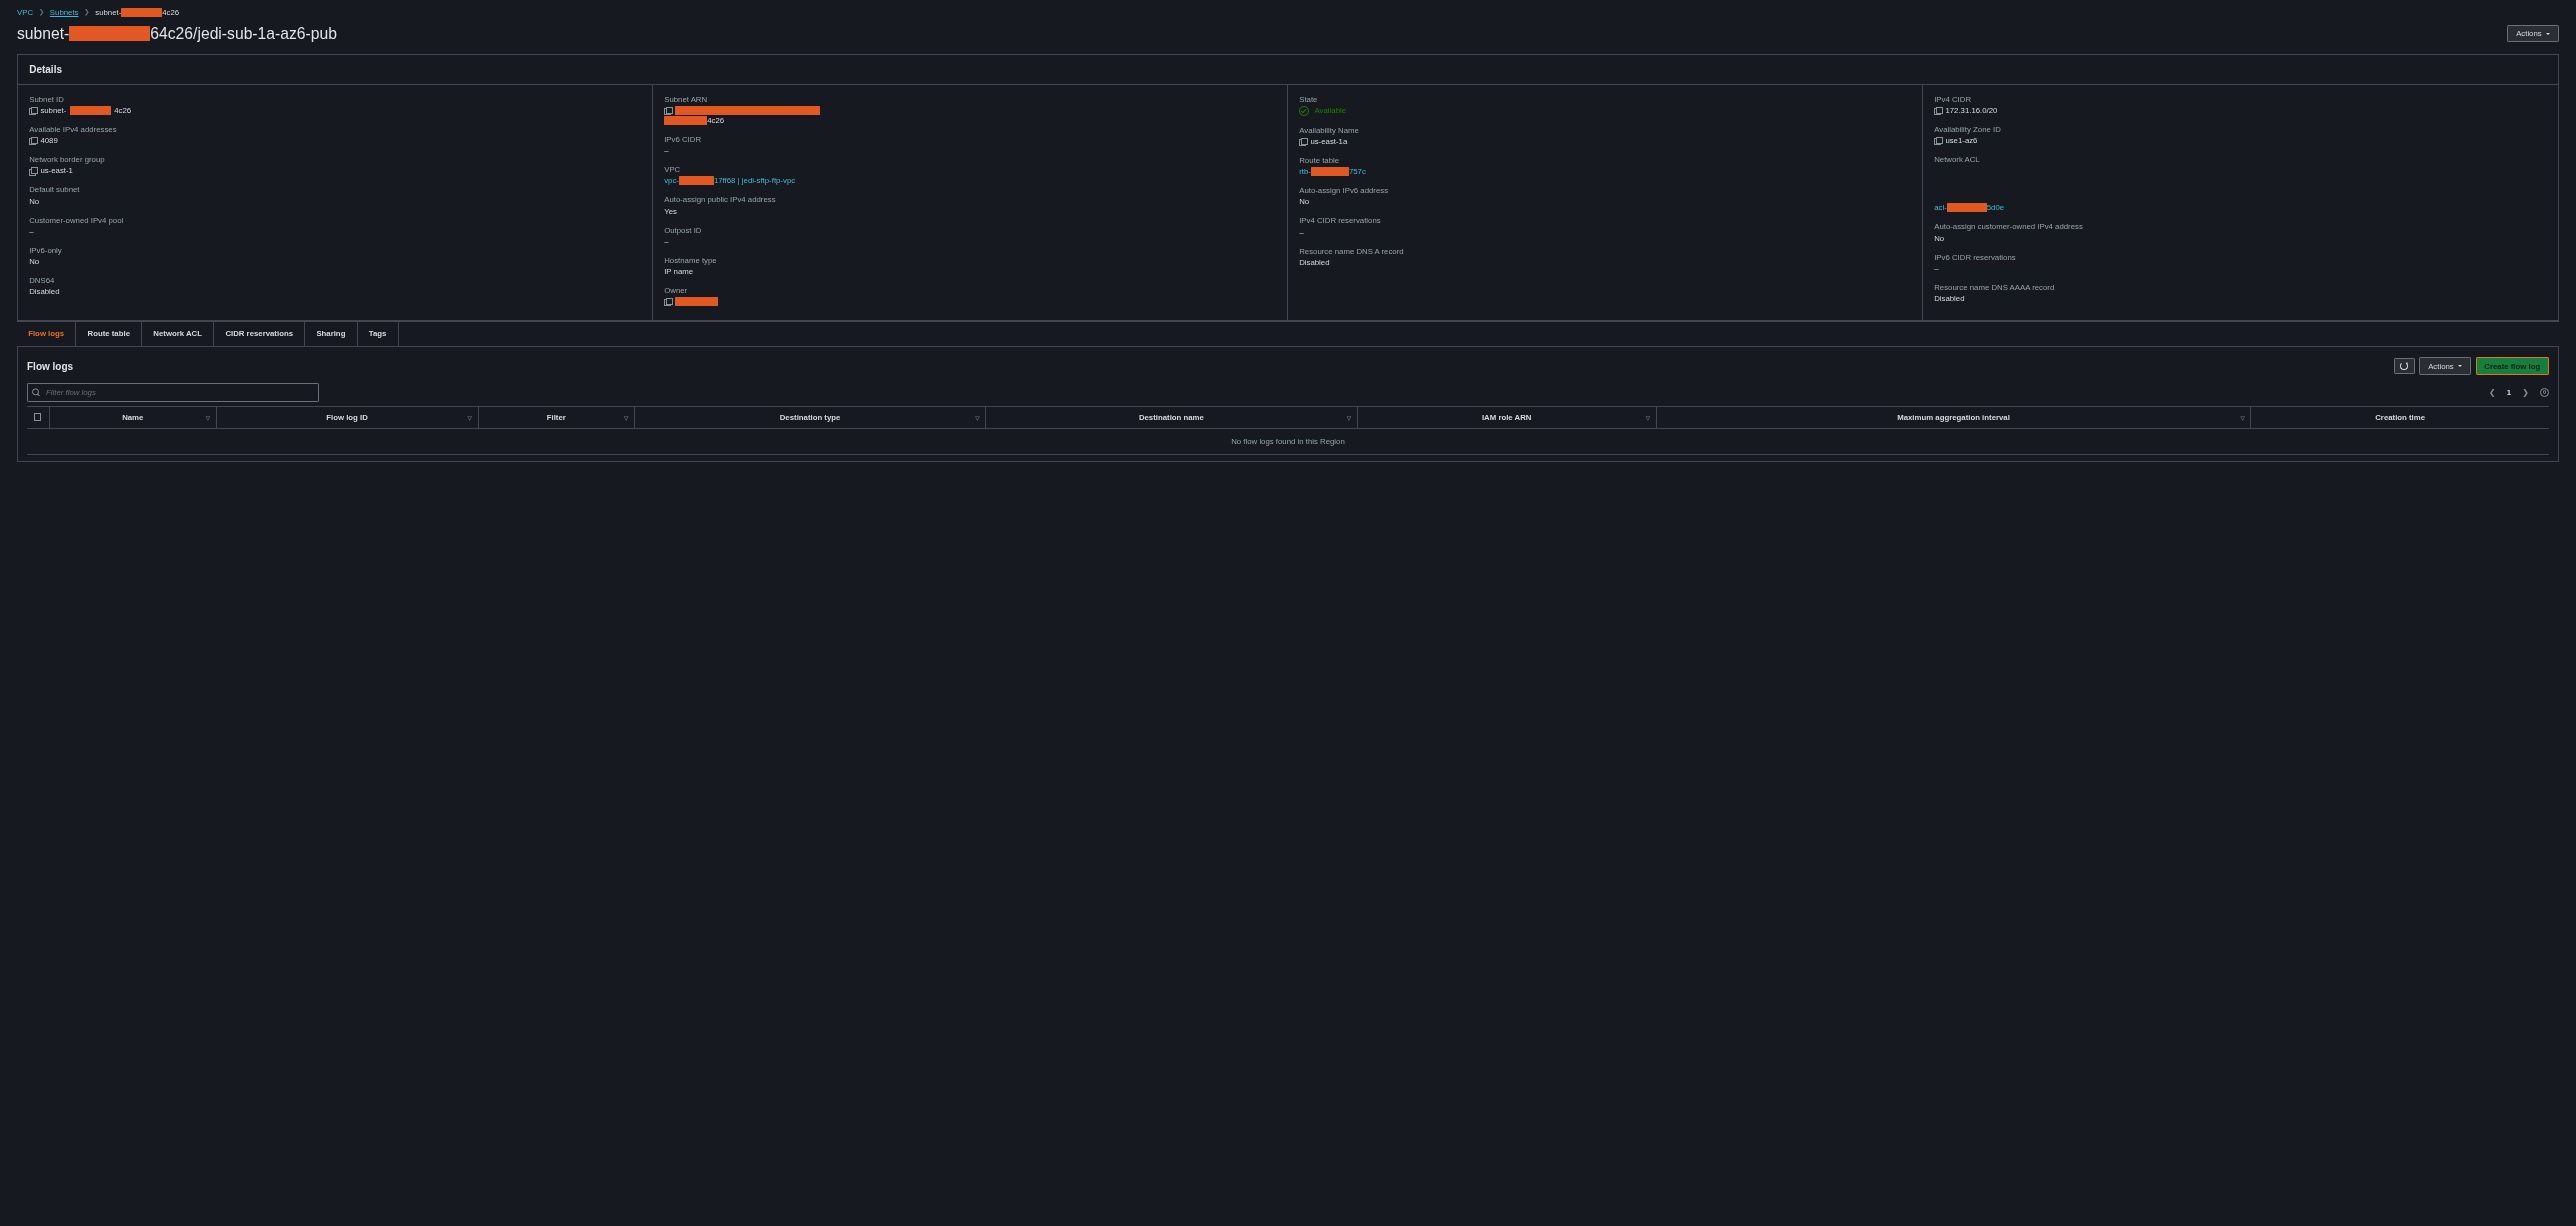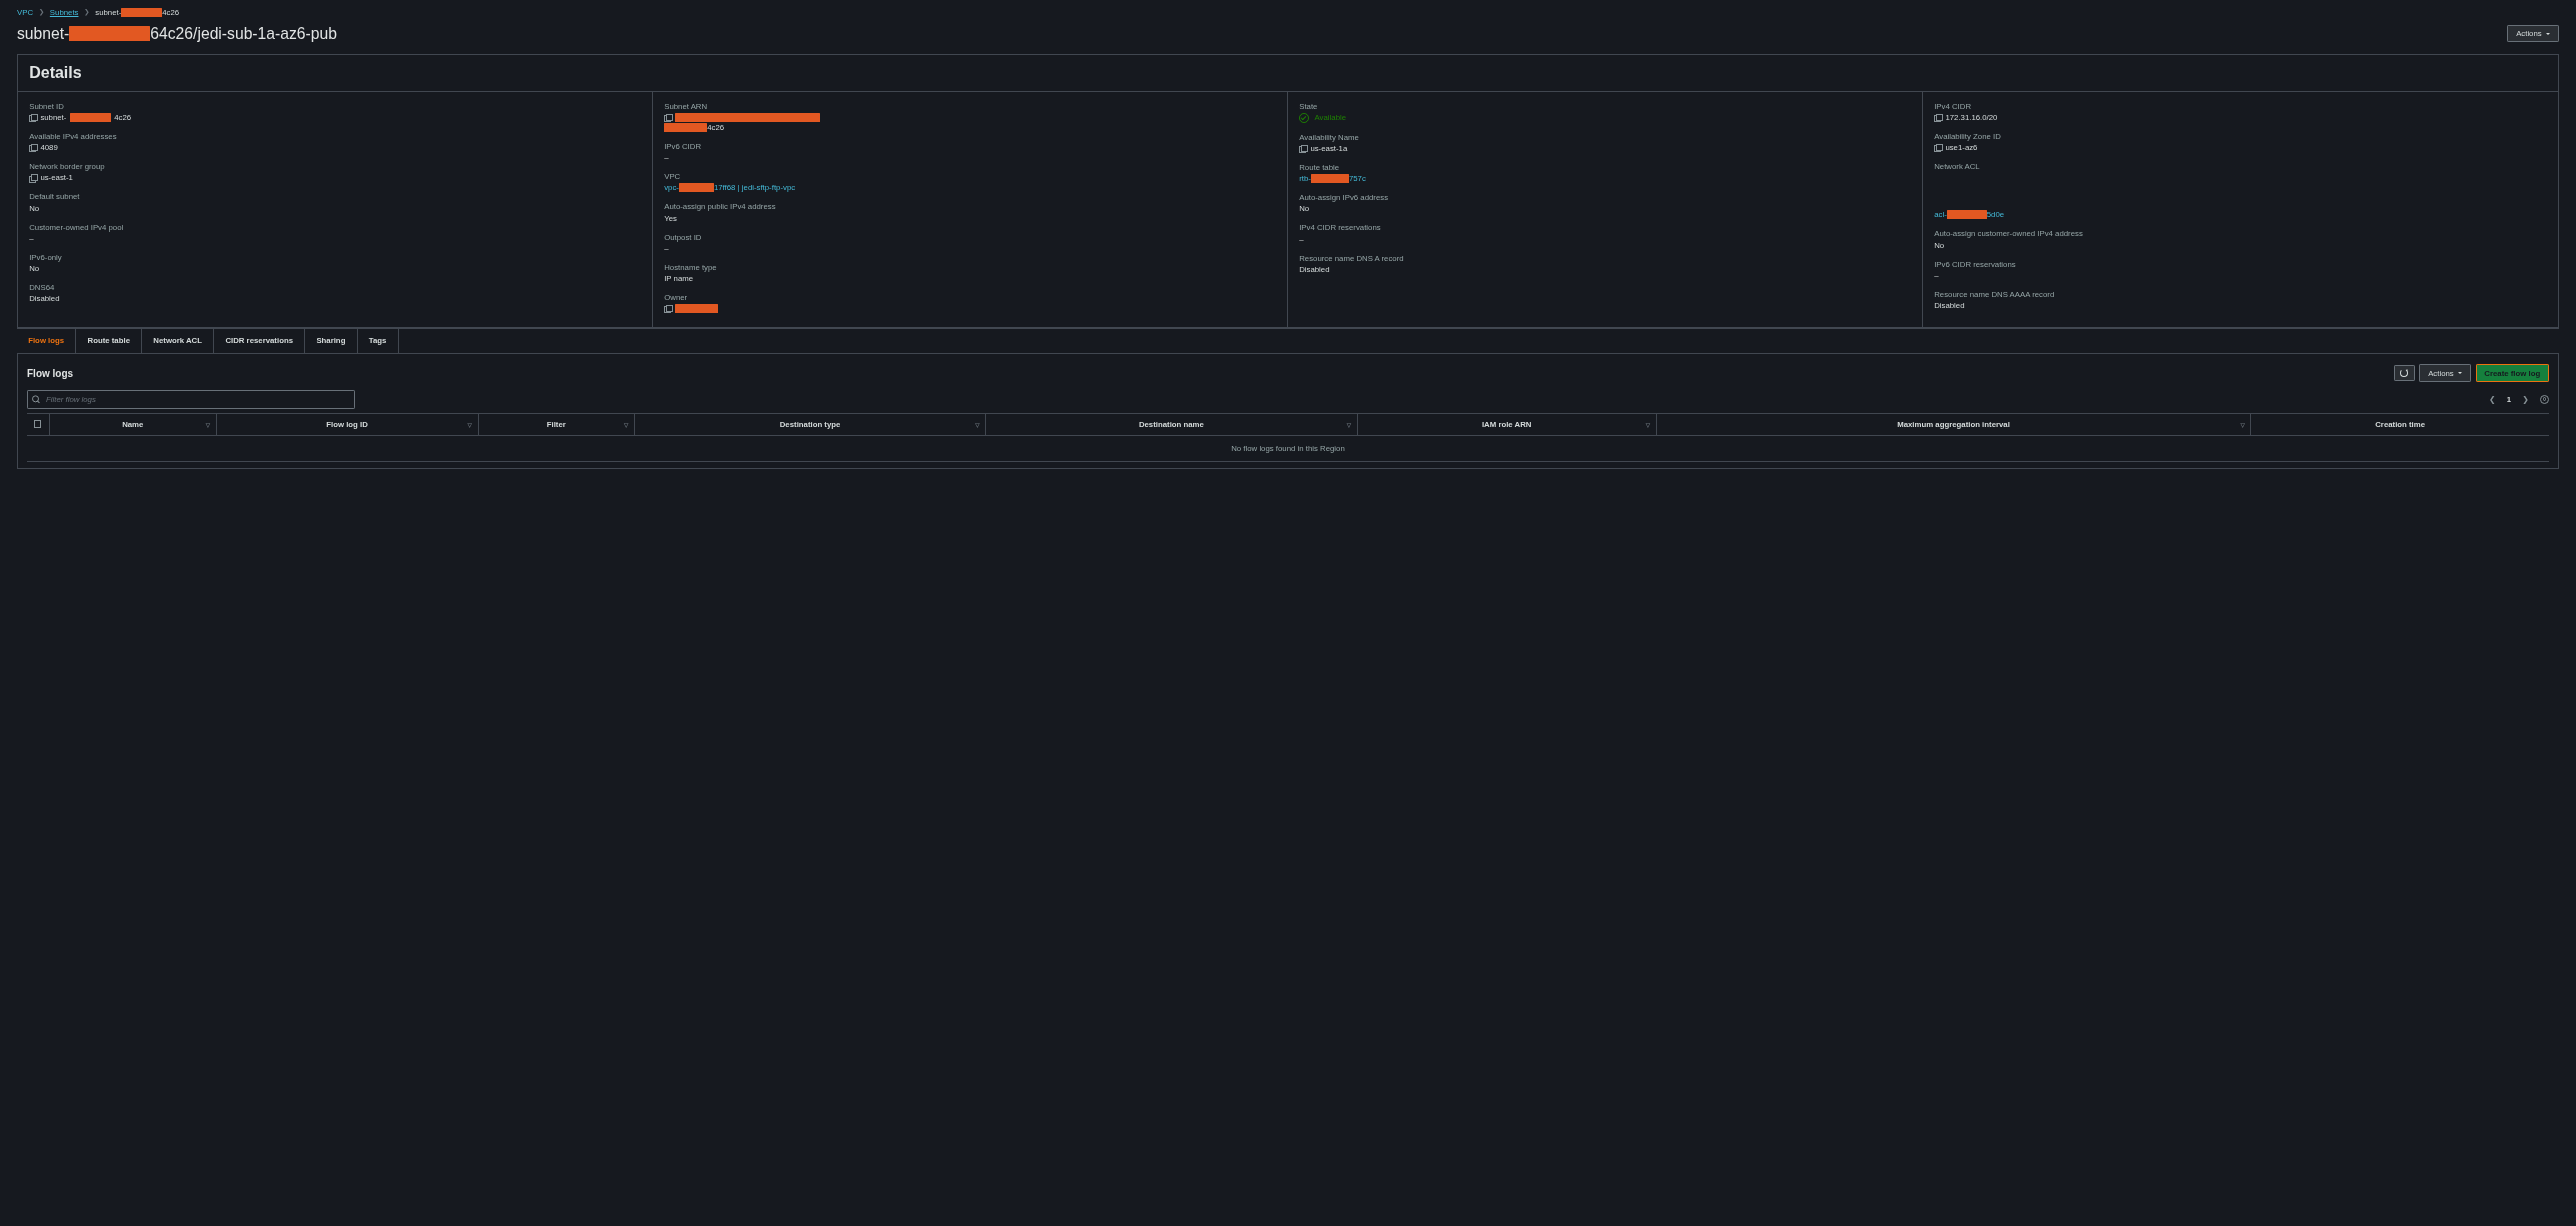--- a/index.html
+++ b/index.html
@@ -25,7 +25,7 @@
   
   .panel { margin:0 17px 0; border:0.6px solid #414750; border-radius:0; background:#16191f; }
   .panel-head { padding:9px 11.2px; border-bottom:0.6px solid #414750; }
-  .panel-head h2 { font-size:16px; font-weight:700; color:#e1e4e4; }
+  .panel-head h2 { font-size:10px; font-weight:700; color:#e1e4e4; }
 
   
   .details-grid { display:grid; grid-template-columns: repeat(4,1fr); }

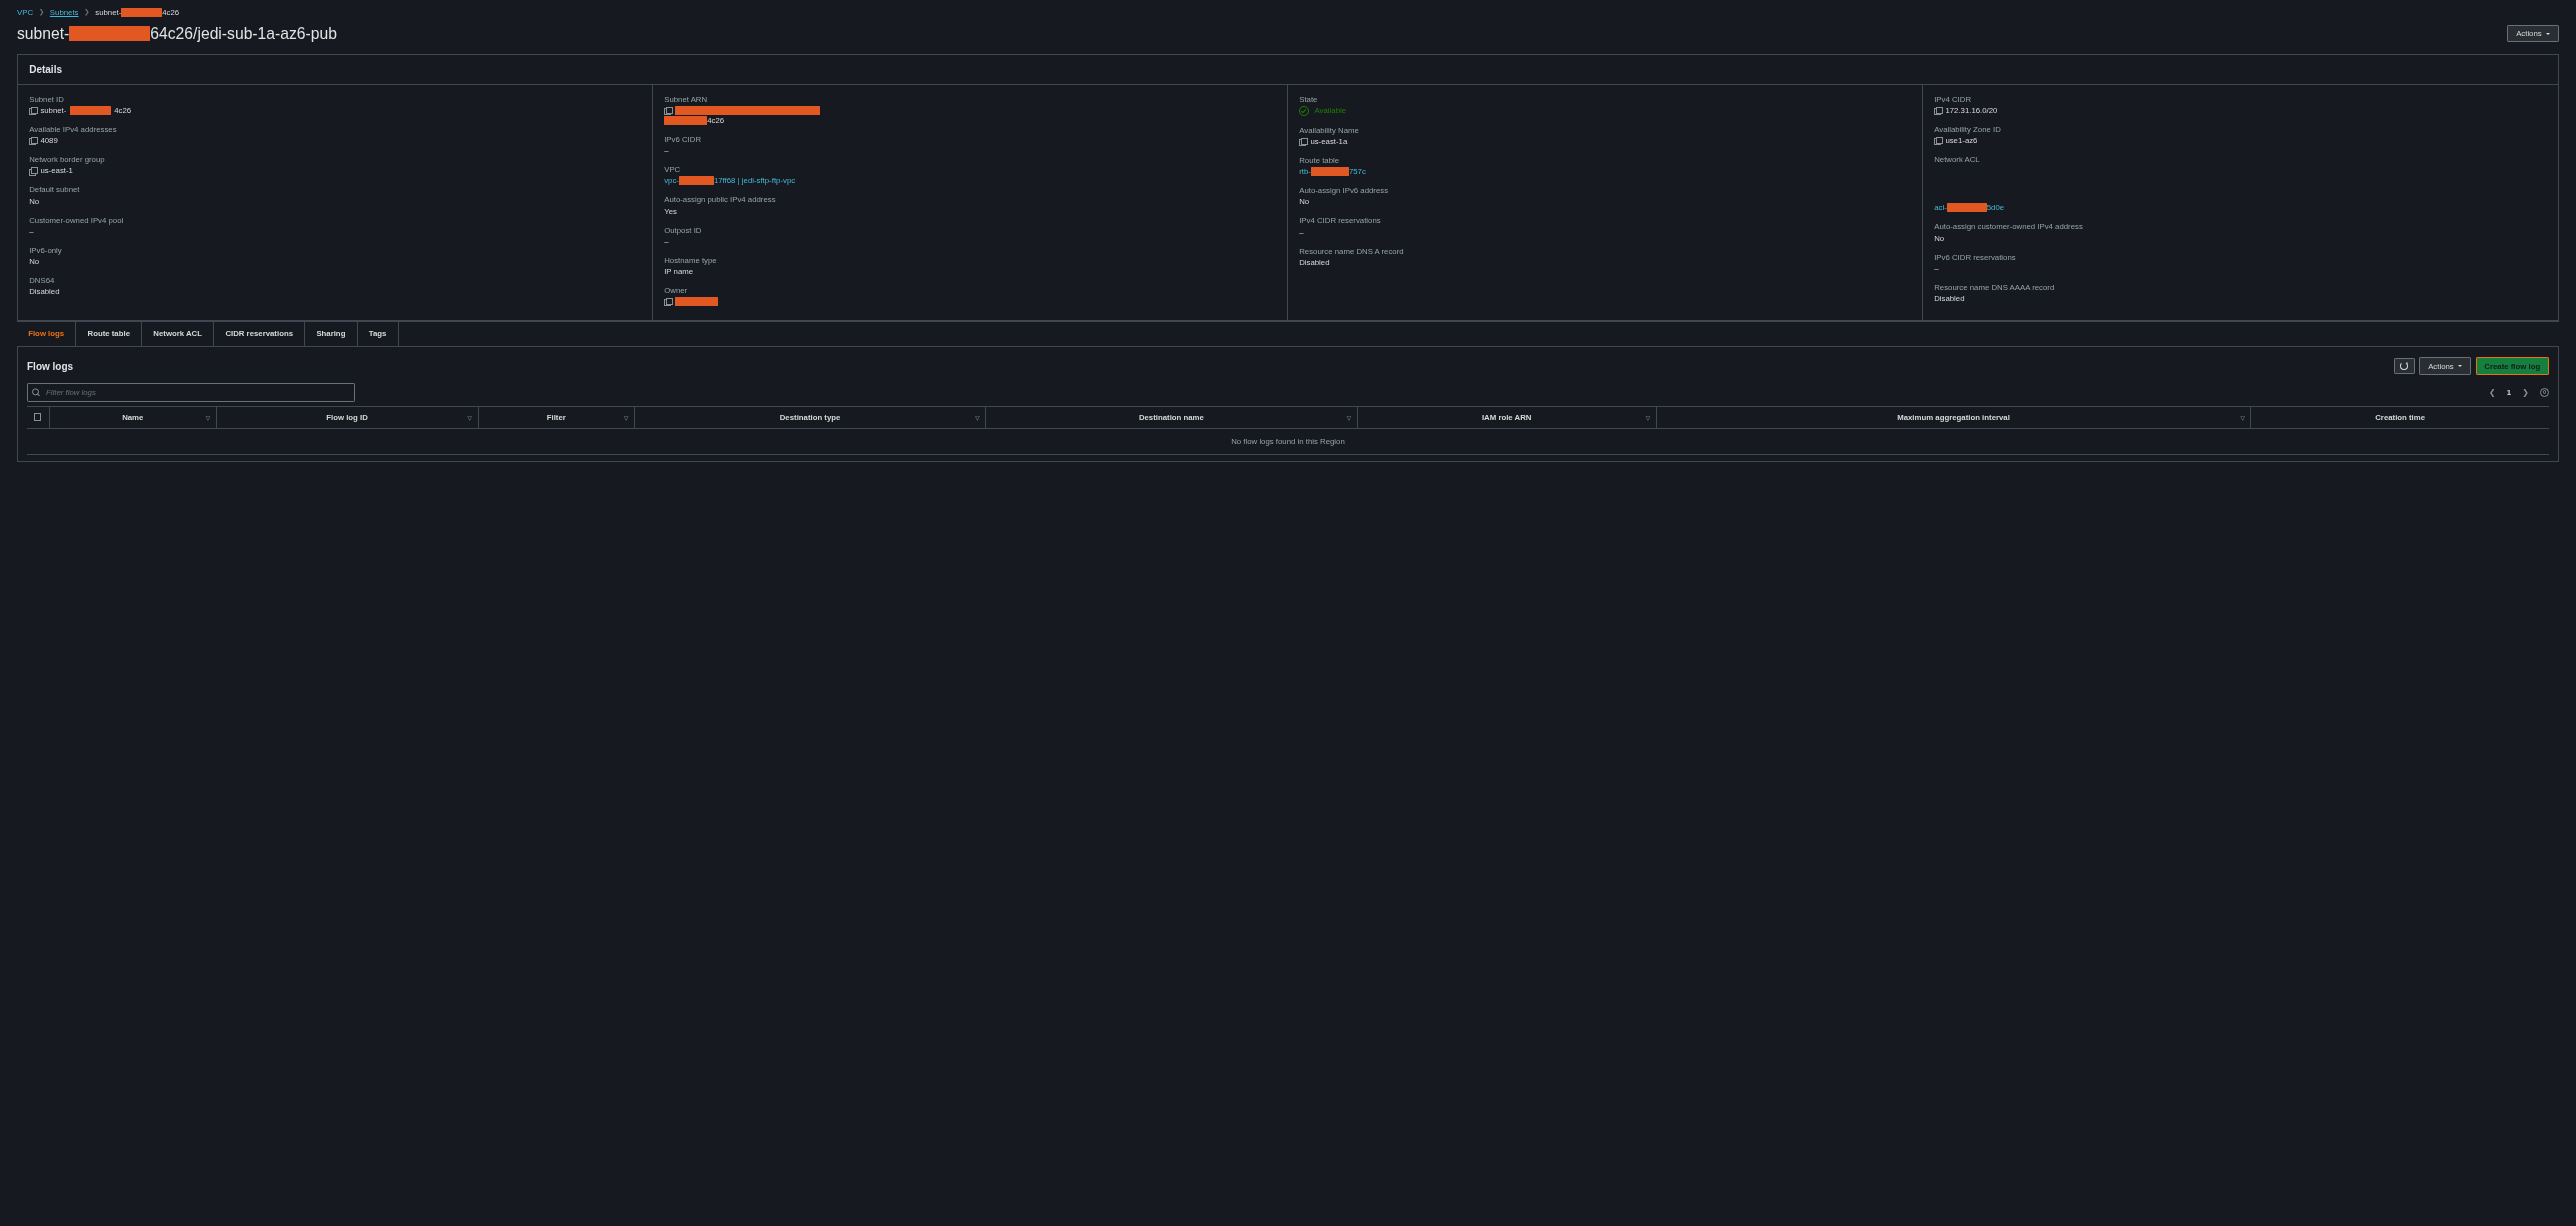--- a/index.html
+++ b/index.html
@@ -56,7 +56,7 @@
   .section-actions { display:flex; gap:4.5px; align-items:center; }
 
   .filter-row { display:flex; justify-content:space-between; align-items:center; margin-bottom:4.5px; gap:6.7px; }
-  .search { position:relative; width:328px; }
+  .search { position:relative; width:292px; }
   .search input { width:100%; background:#16191f; border:0.6px solid #687078; padding:3.9px 5.6px 3.9px 18px; color:#d5dbdb; border-radius:1.1px; font-size:7.8px; font-style:italic; }
   .search input::placeholder { color:#687078; font-style:italic; }
   .search .mag { position:absolute; left:5px; top:50%; transform:translateY(-50%); width:7.3px; height:7.3px; }

